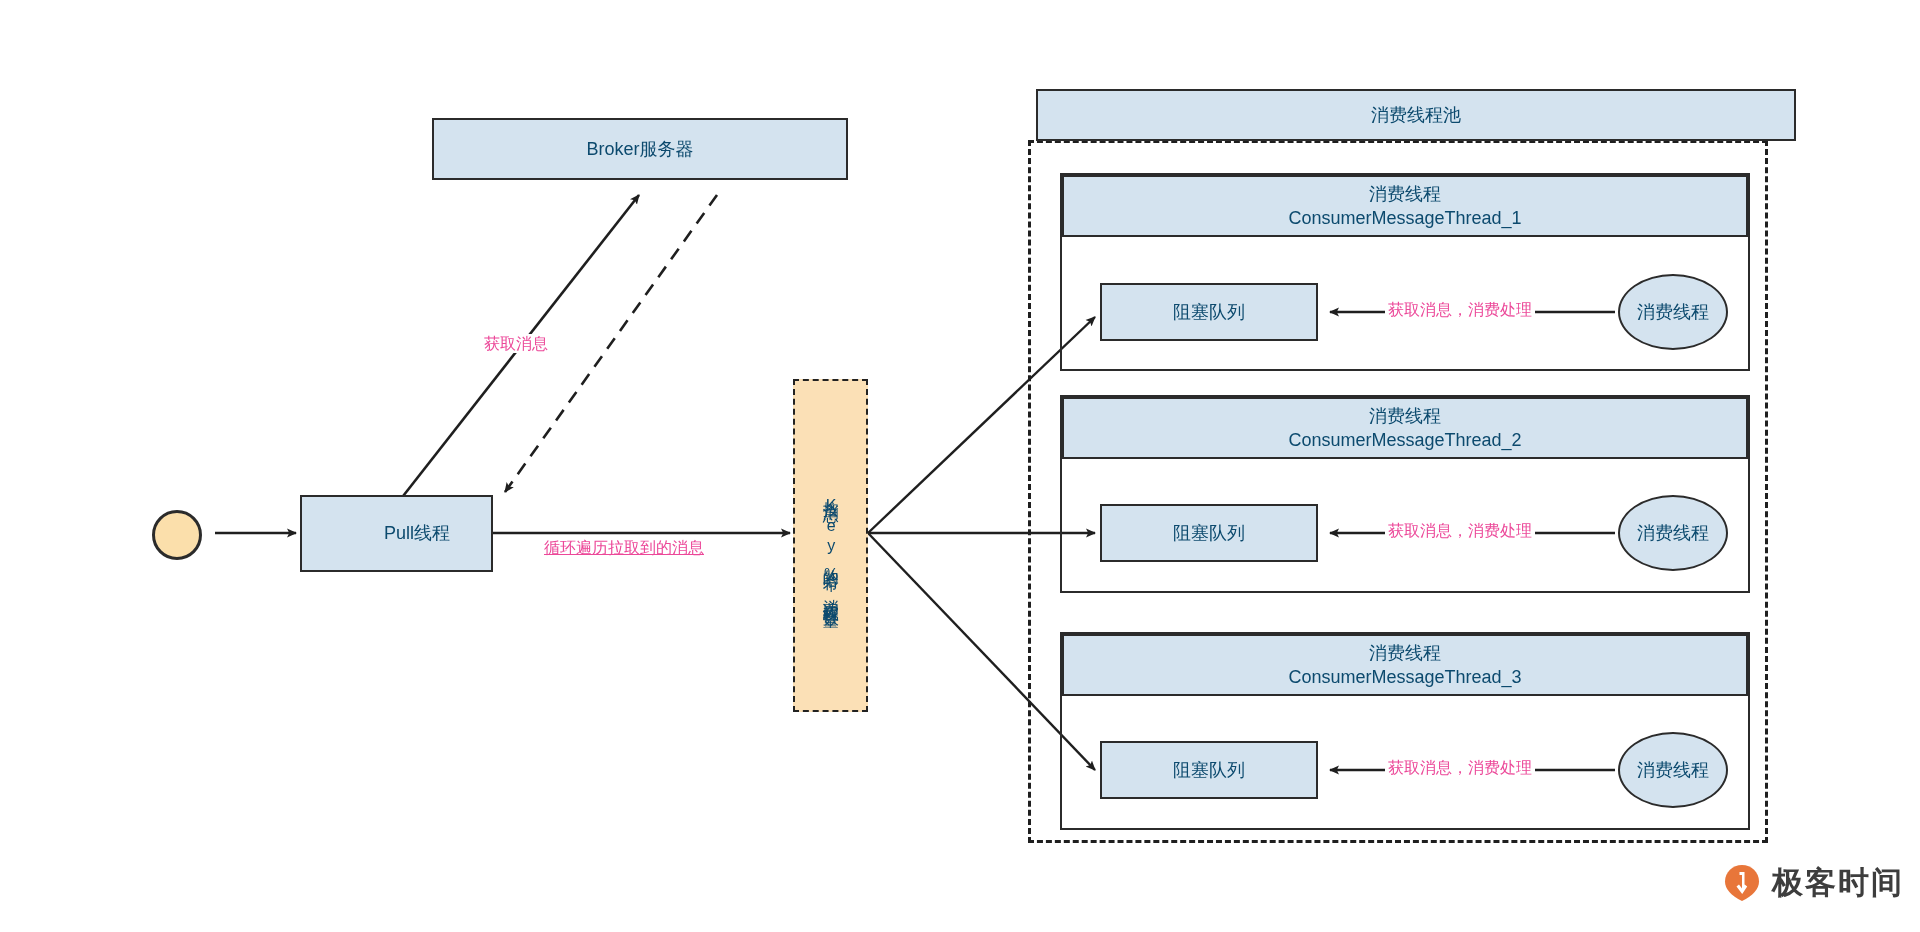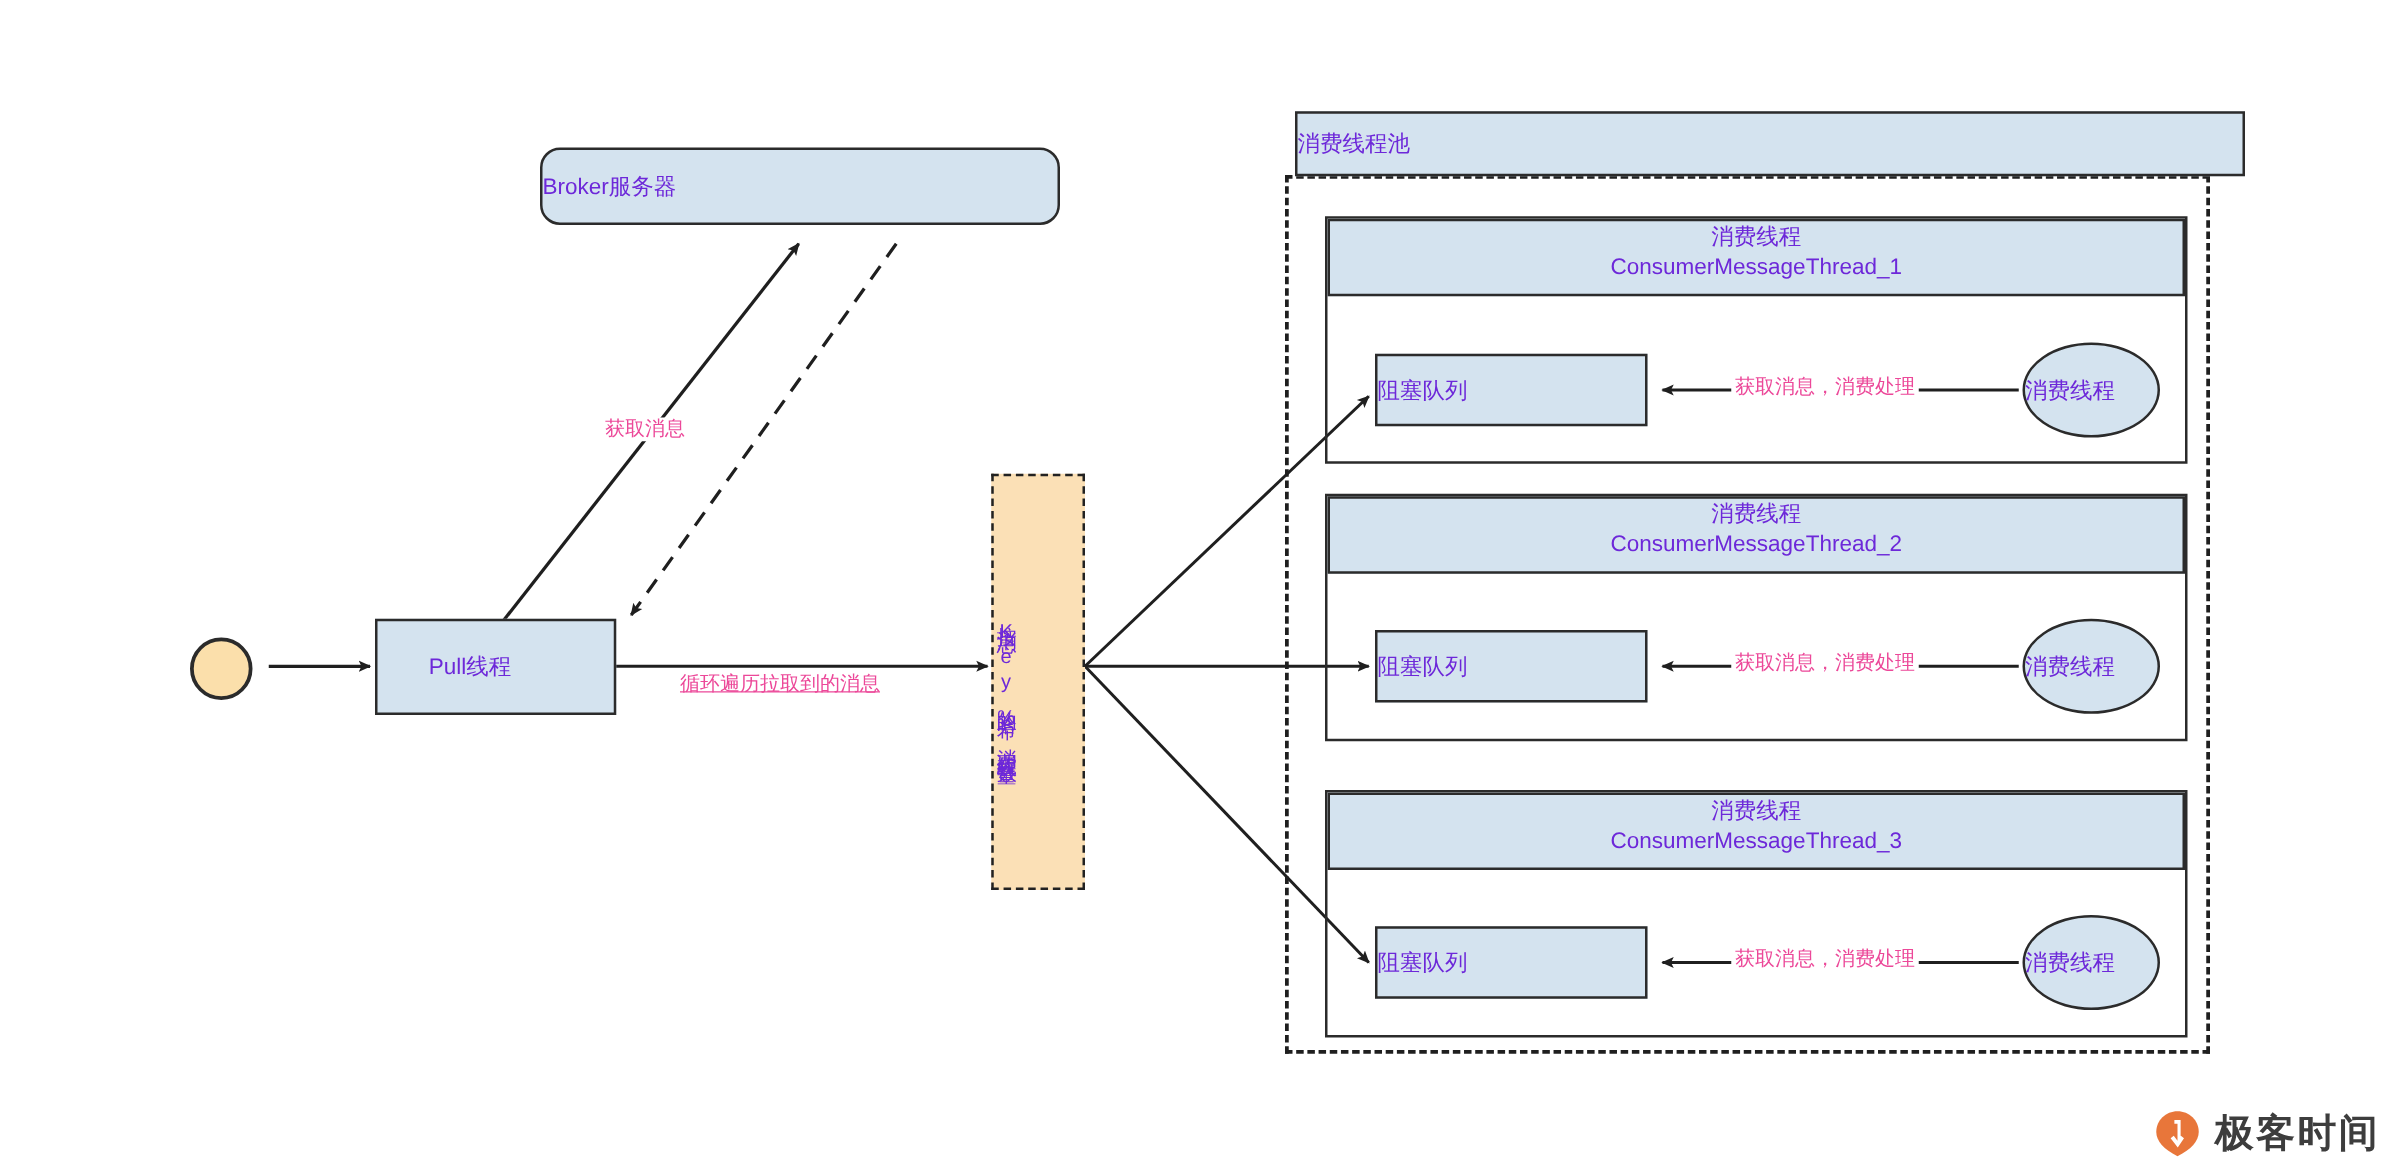--- a/index.html
+++ b/index.html
@@ -25,9 +25,9 @@
     box-sizing: border-box;
     display: flex;
     align-items: center;
-    justify-content: flex-start;
+    justify-content: center;
     text-align: center;
-    color: #6d28d9;
+    color: #0c4a6e;
     line-height: 1.35;
   }
   .box-blue {

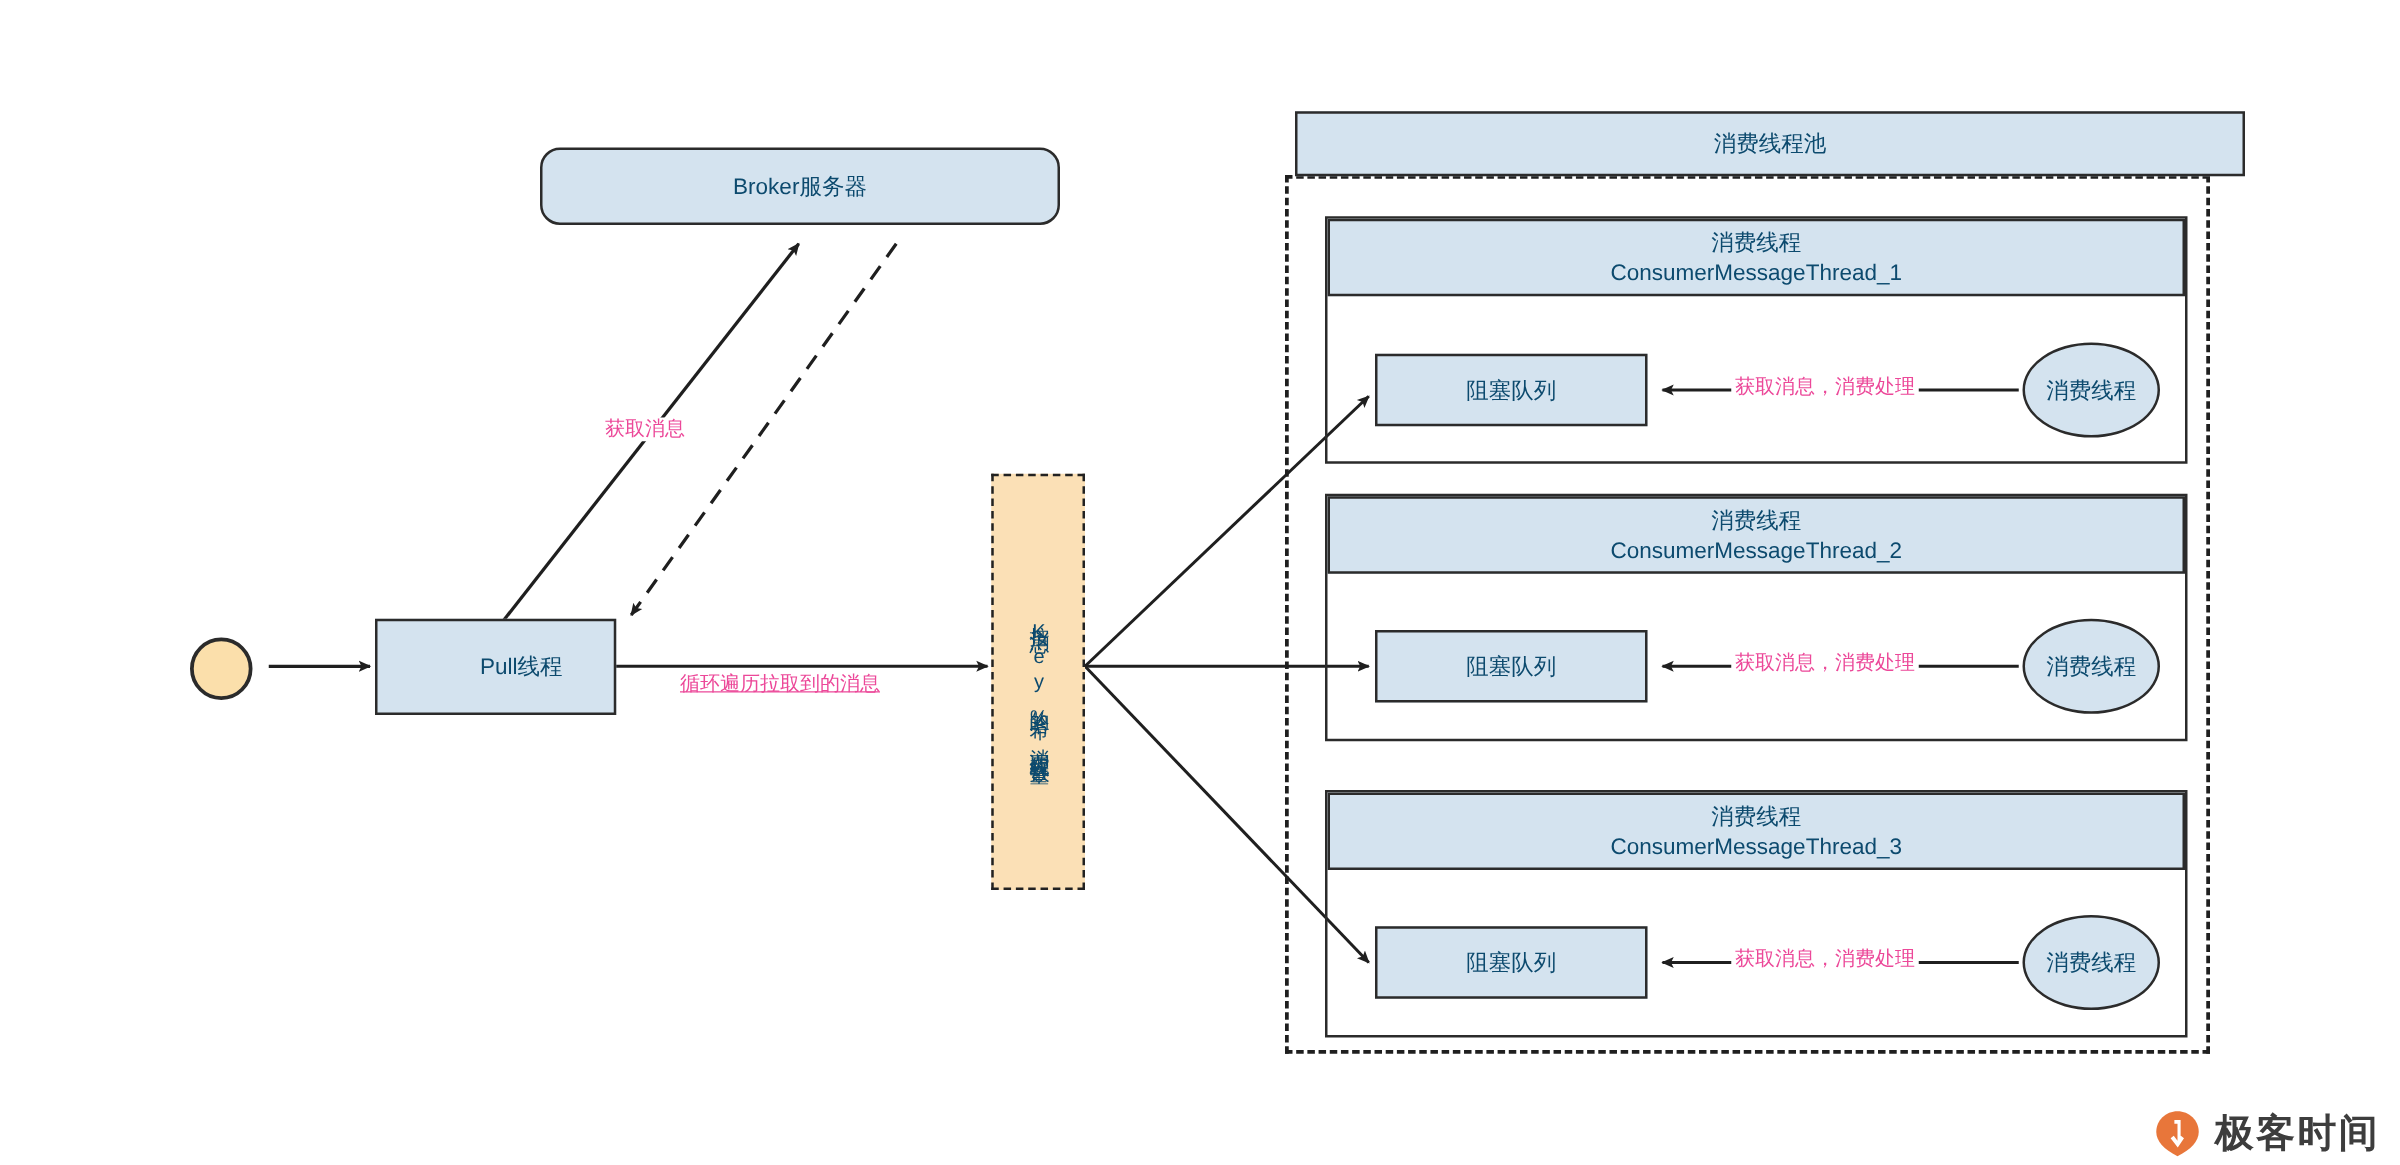--- a/index.html
+++ b/index.html
@@ -130,7 +130,7 @@
 
 <div class="node circle-orange" style="left:152px; top:510px; width:50px; height:50px;"></div>
 
-<div class="node box-blue t18" style="left:432px; top:118px; width:416px; height:62px;border-radius:16px;">
+<div class="node box-blue t18" style="left:432px; top:118px; width:416px; height:62px;">
   <span>Broker服务器</span>
 </div>
 

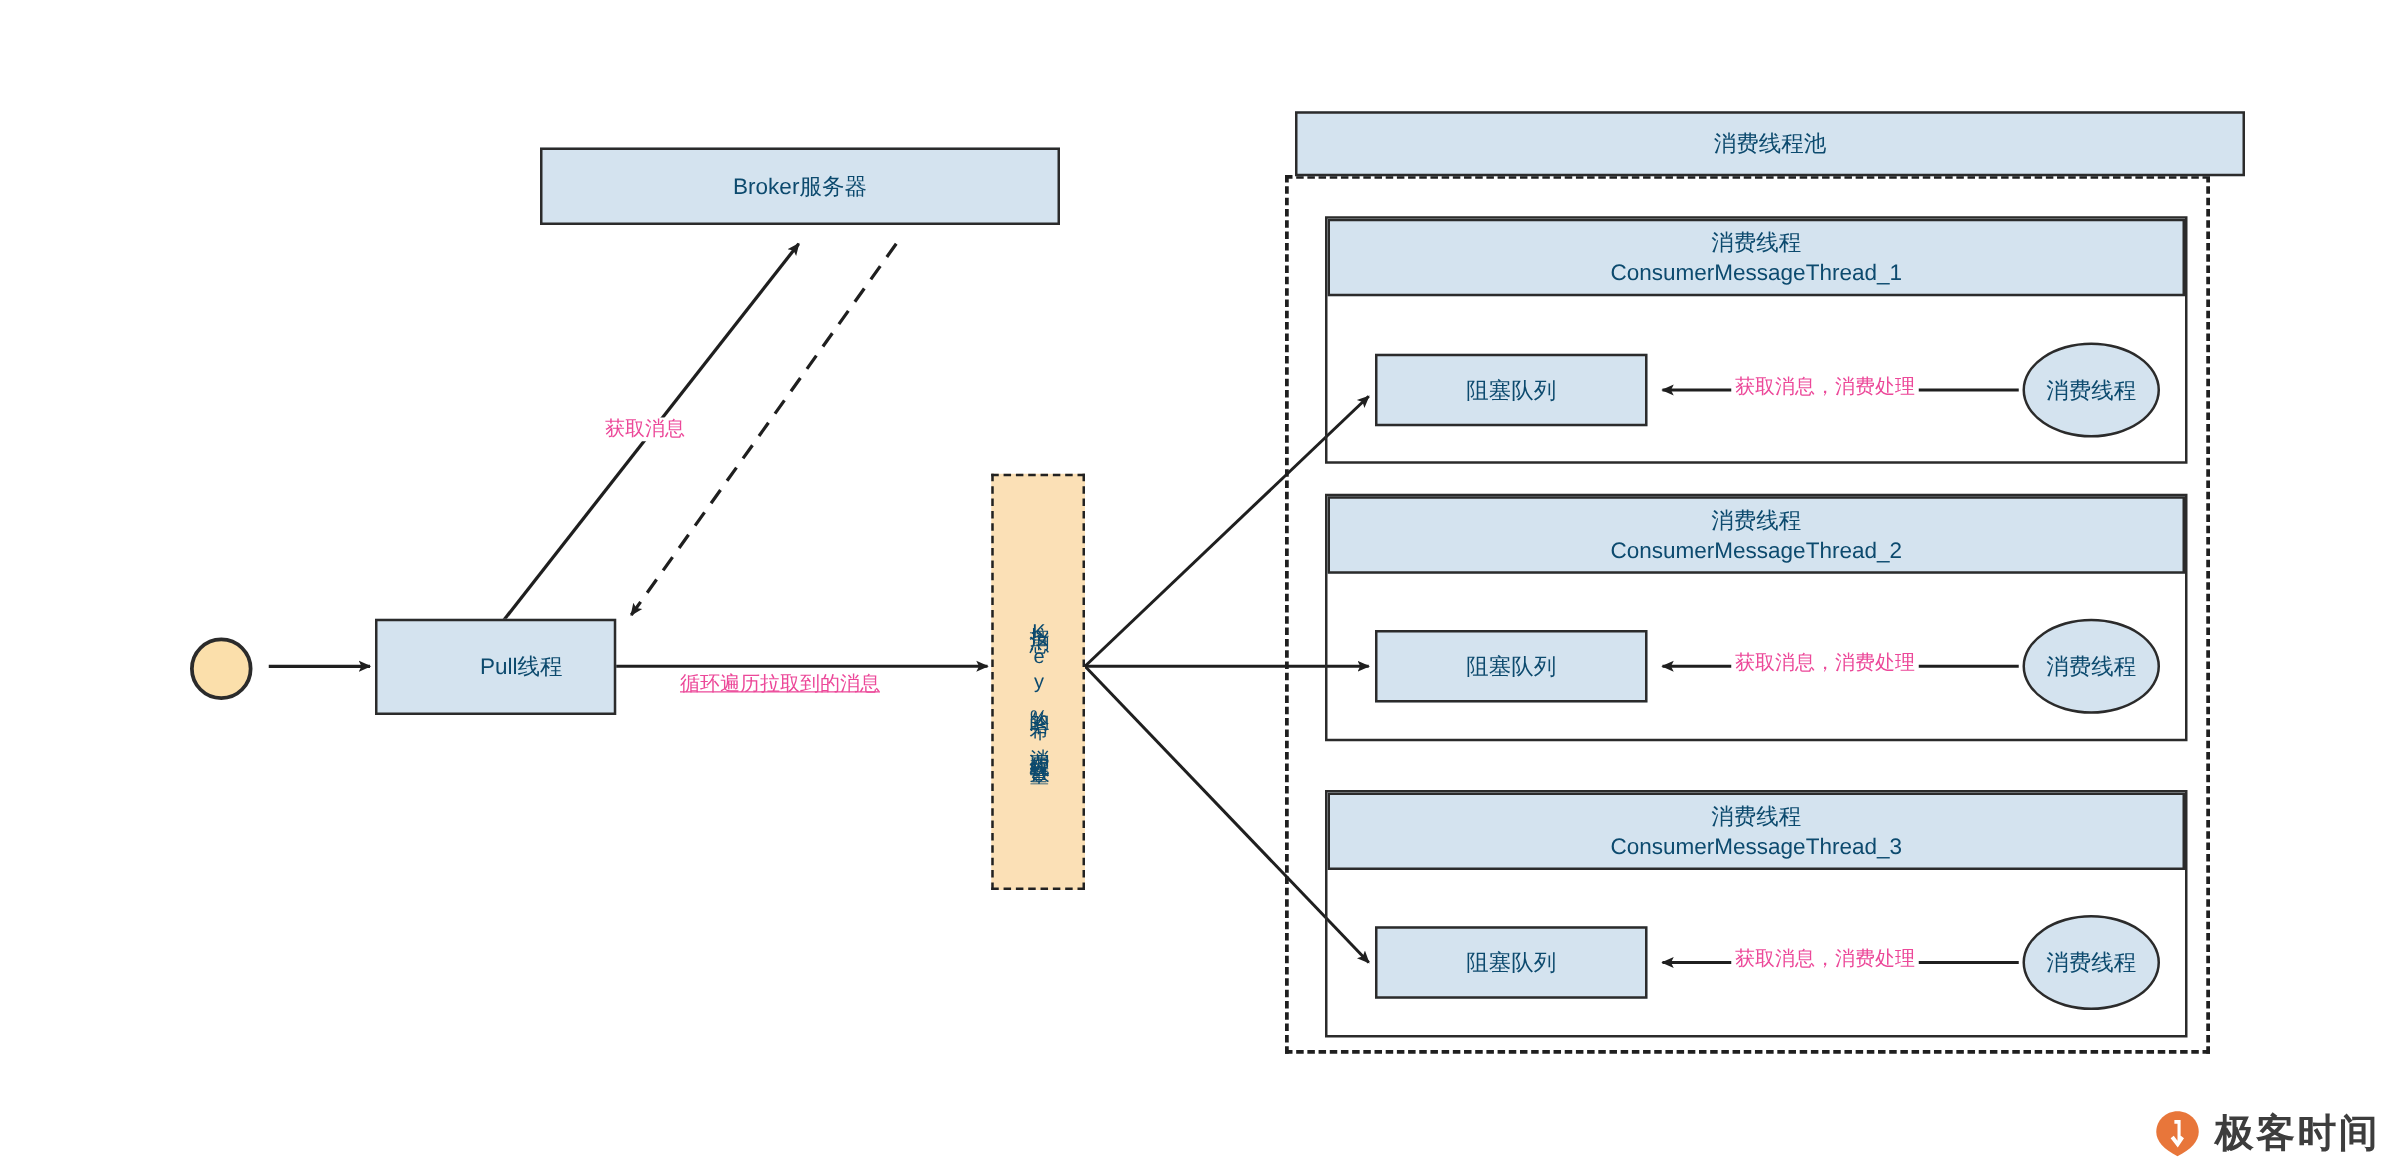--- a/index.html
+++ b/index.html
@@ -194,7 +194,7 @@
   <span>循环遍历拉取到的消息</span>
 </div>
 
-<div class="watermark" style="left:1722px; top:886px;">
+<div class="watermark" style="left:1722px; top:862px;">
   <svg class="wm-mark" viewBox="0 0 40 40">
     <path d="M20 2 C10.6 2 3 9.4 3 18.4 C3 26 9 32.4 20 38 C31 32.4 37 26 37 18.4 C37 9.4 29.4 2 20 2 Z" fill="#e8763a"></path>
     <path d="M22.5 9 L17.5 9 L17.5 12 L20 12 L20 25.5 L17 21.5 L14.5 23.5 L20.2 31 L25.2 23.5 L22.7 21.6 L22.5 22 Z" fill="#ffffff"></path>

